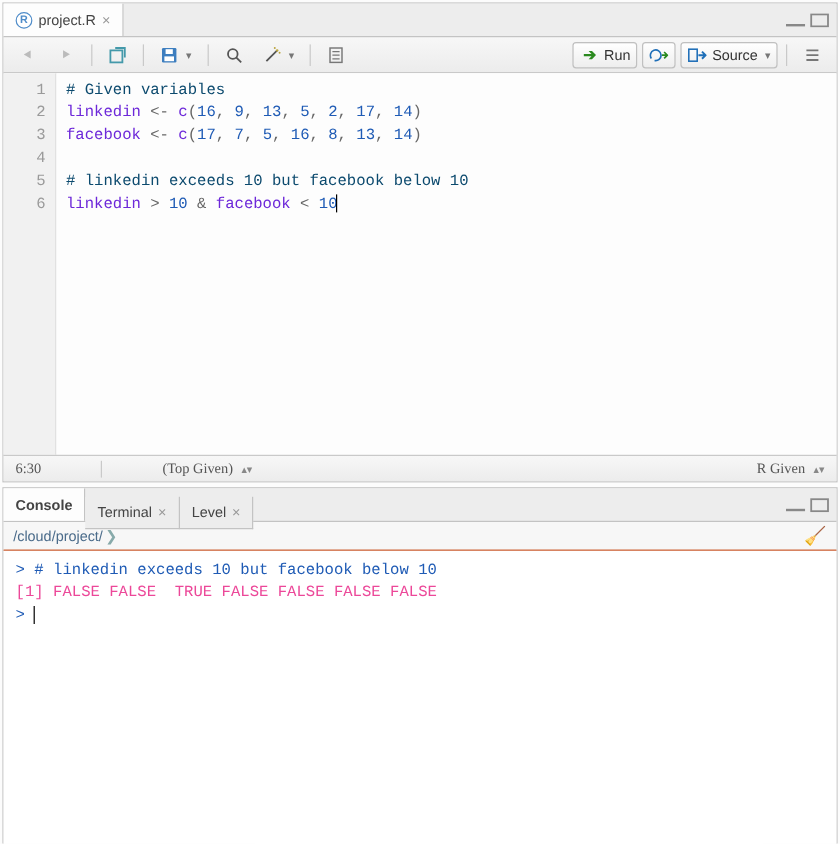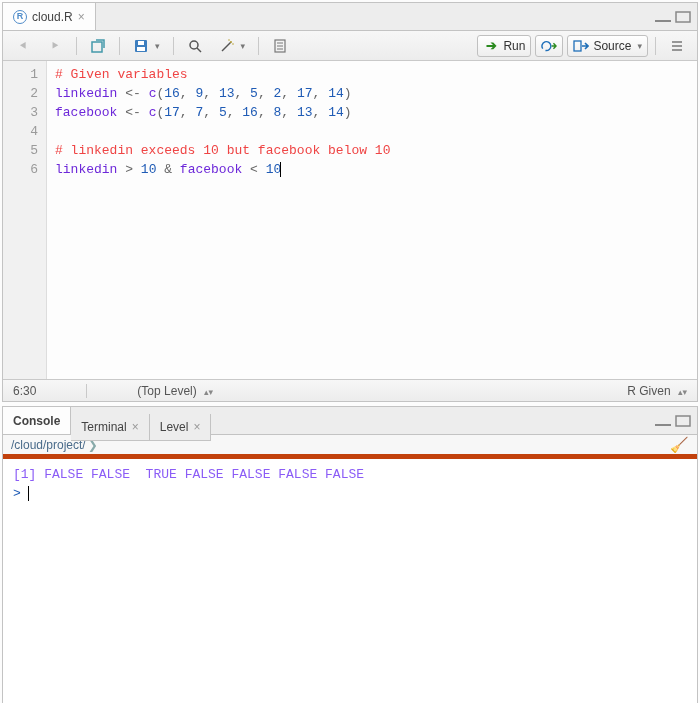--- a/index.html
+++ b/index.html
@@ -179,7 +179,7 @@
   <div class="tab-strip">
     <div class="tab">
       <span class="rfile-icon">R</span>
-      <span>cloud.R</span>
+      <span>project.R</span>
       <span class="close-x">×</span>
     </div>
     <div class="win-controls">

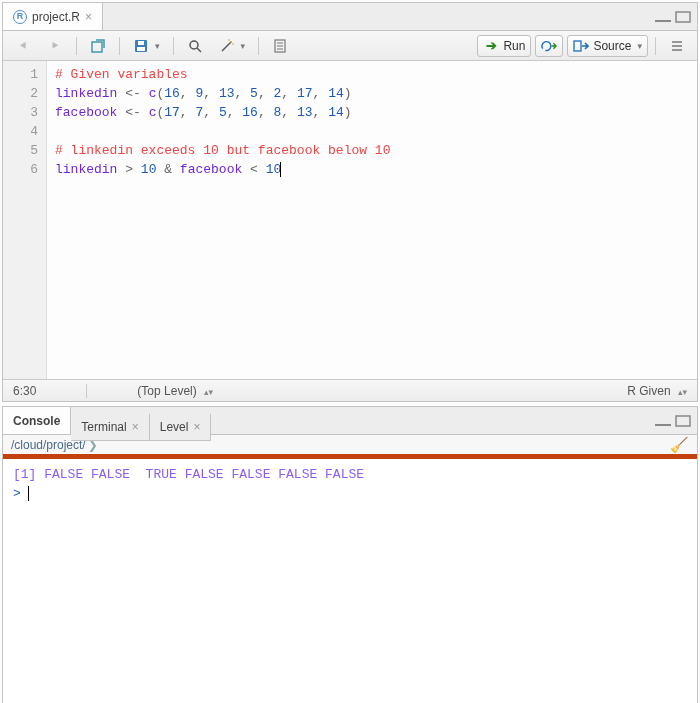--- a/index.html
+++ b/index.html
@@ -123,7 +123,7 @@
     flex:1;
     background:#fdfdfd;
   }
-  .tok-comment { color:#ef4444; }
+  .tok-comment { color:#0c4a6e; }
   .tok-ident   { color:#6d28d9; }
   .tok-op      { color:#666; }
   .tok-keynum  { color:#1f5bb5;text-align:center; }

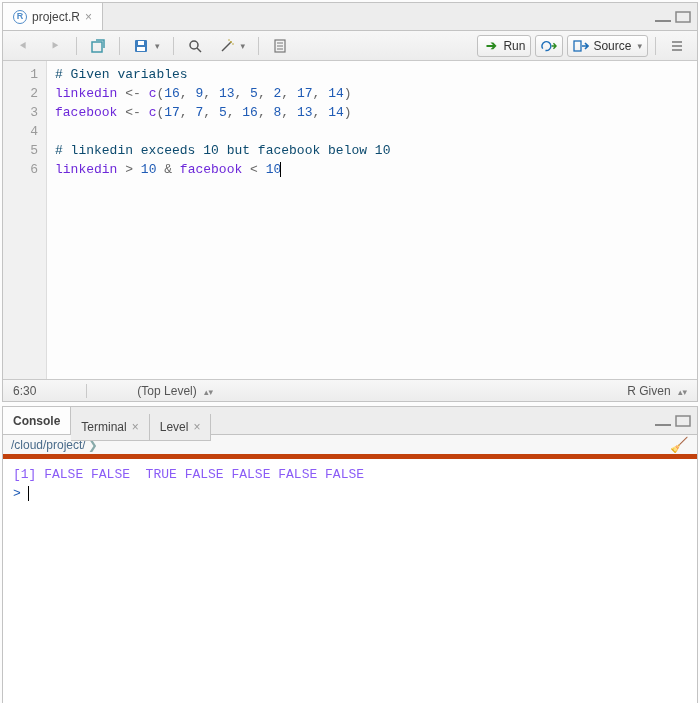--- a/index.html
+++ b/index.html
@@ -138,7 +138,7 @@
     height:22px;
     border-top:1px solid #c9c9c9;
     background:linear-gradient(#f7f7f7,#ececec);
-    font-family:Liberation Sans, sans-serif;
+    font-family:Liberation Serif, serif;
     font-size:12px;color:#555;
     padding:0 10px;
     gap:40px;

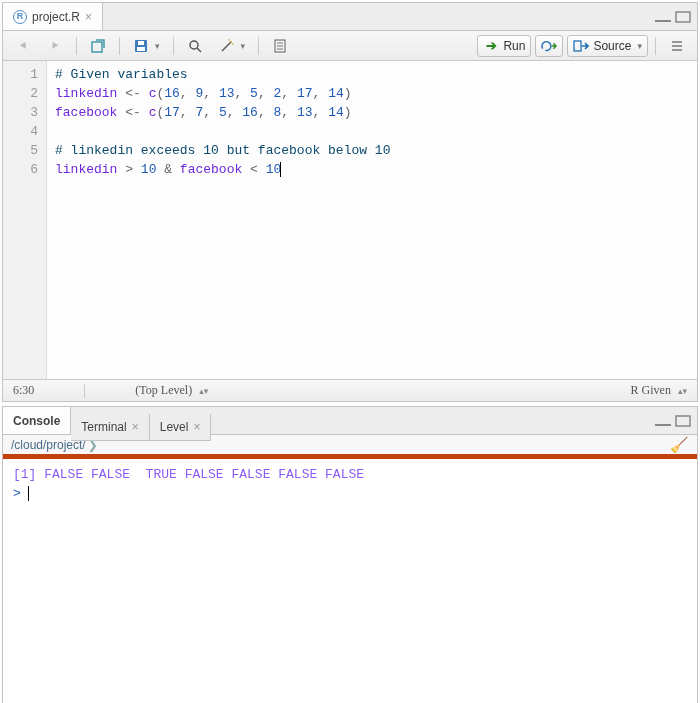--- a/index.html
+++ b/index.html
@@ -307,7 +307,7 @@
     <span>6:30</span>
     <span class="sep"></span>
     <span>
-      <span>(Top Level)</span>
+      <span>(Top Given)</span>
       <span class="sort">▴▾</span>
     </span>
     <span style="flex:1"></span>

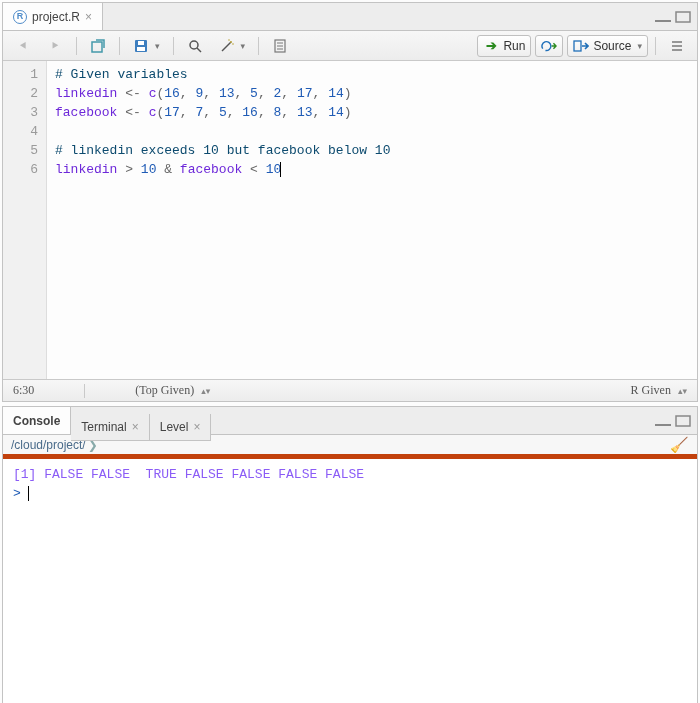--- a/index.html
+++ b/index.html
@@ -151,7 +151,7 @@
     display:flex;align-items:center;
     height:24px;
     background:#f7f7f7;
-    border-bottom:5px solid #c2410c;
+    border-bottom:1px solid #c2410c;
     padding:0 8px;
     color:#4a6b8a;
     font-family:"Segoe UI",Arial,sans-serif;

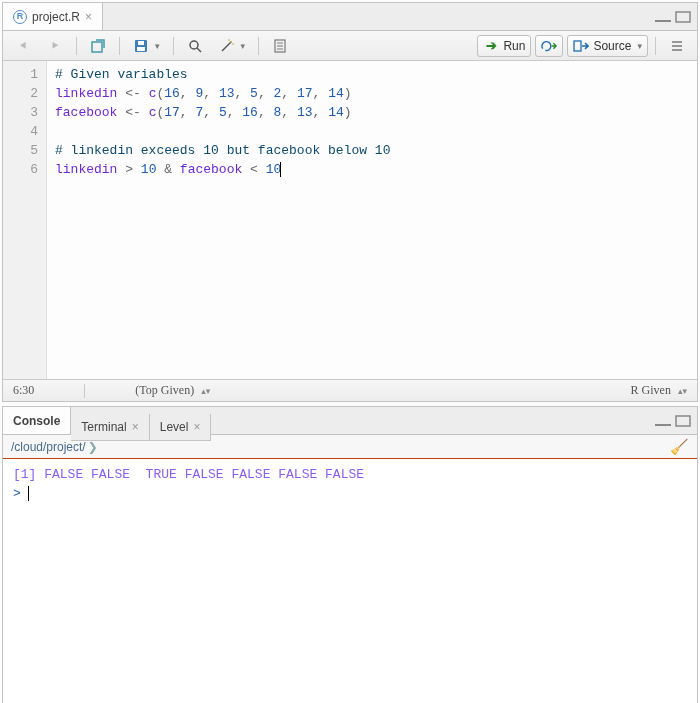--- a/index.html
+++ b/index.html
@@ -352,7 +352,7 @@
     <span class="broom">🧹</span>
   </div>
 
-  <div class="console-body" id="consolebody"><div class="out-line">[1] FALSE FALSE  TRUE FALSE FALSE FALSE FALSE</div><div class="prompt-line">&gt; <span class="cursor"></span></div></div>
+  <div class="console-body" id="consolebody"><div class="prompt-line">&gt; # linkedin exceeds 10 but facebook below 10</div><div class="out-line">[1] FALSE FALSE  TRUE FALSE FALSE FALSE FALSE</div><div class="prompt-line">&gt; <span class="cursor"></span></div></div>
 </div>
 
 </body></html>

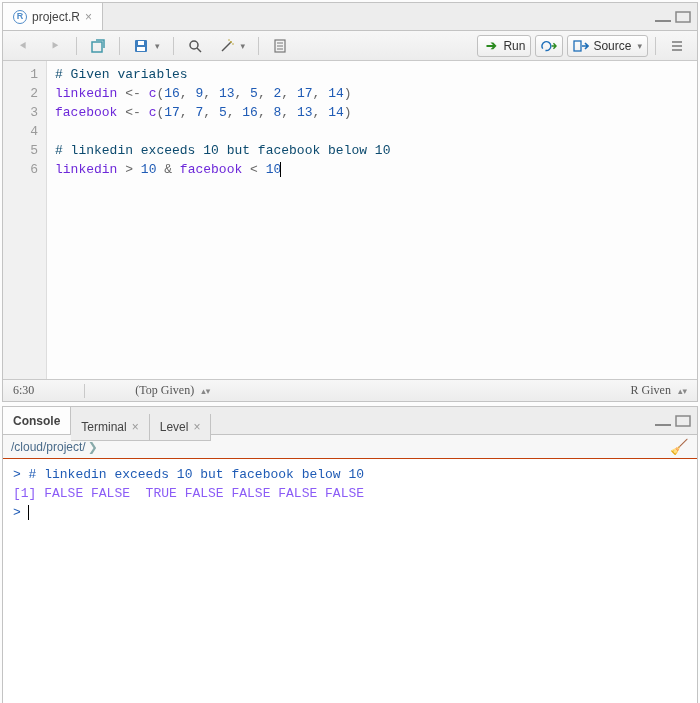--- a/index.html
+++ b/index.html
@@ -168,7 +168,7 @@
     background:#fff;
   }
   .prompt-line { color:#1f5bb5; }
-  .out-line    { color:#8b5cf6; }
+  .out-line    { color:#ec4899; }
 
   svg { display:block; }
 </style>

